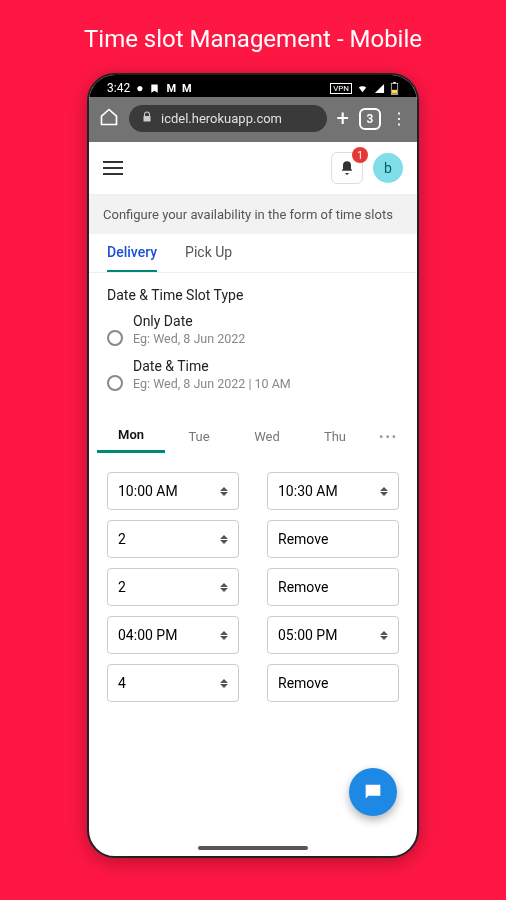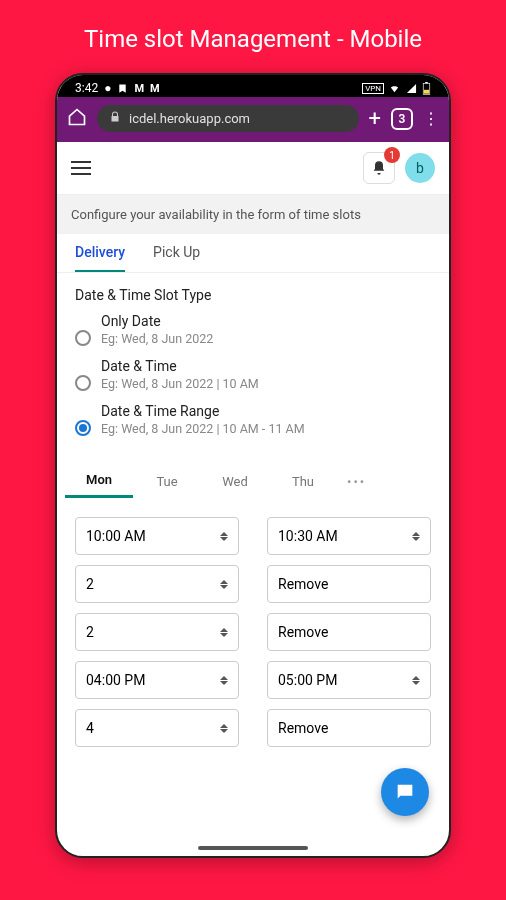--- a/index.html
+++ b/index.html
@@ -19,7 +19,7 @@
     padding: 25px 0 20px;
   }
   .phone-frame {
-    width: 396px;
+    width: 332px;
     height: 785px;
     margin: 0 auto;
     background: #fff;

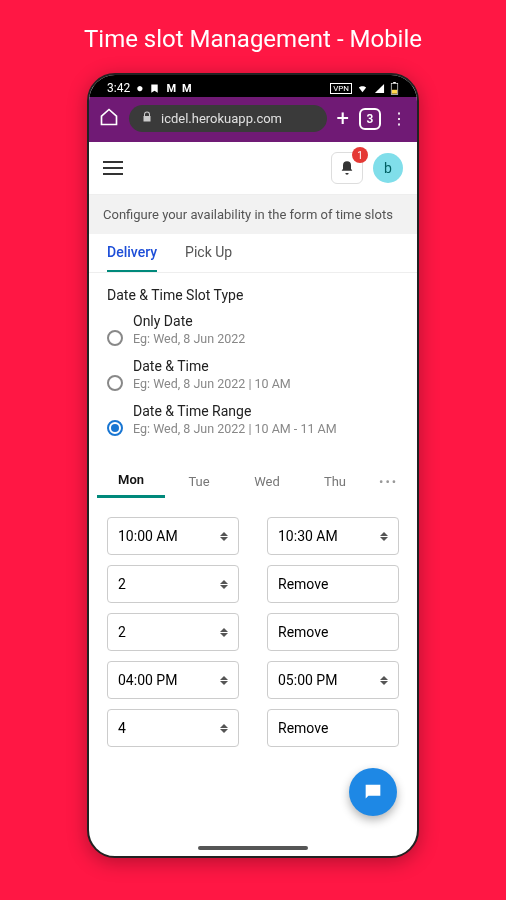--- a/index.html
+++ b/index.html
@@ -42,7 +42,7 @@
   .statusbar-right { display: flex; align-items: center; gap: 4px; }
   .sb-icon { display: inline-flex; }
   .browser-bar {
-    background: #701a75;
+    background: #737373;
     display: flex;
     align-items: center;
     padding: 8px 10px 10px;

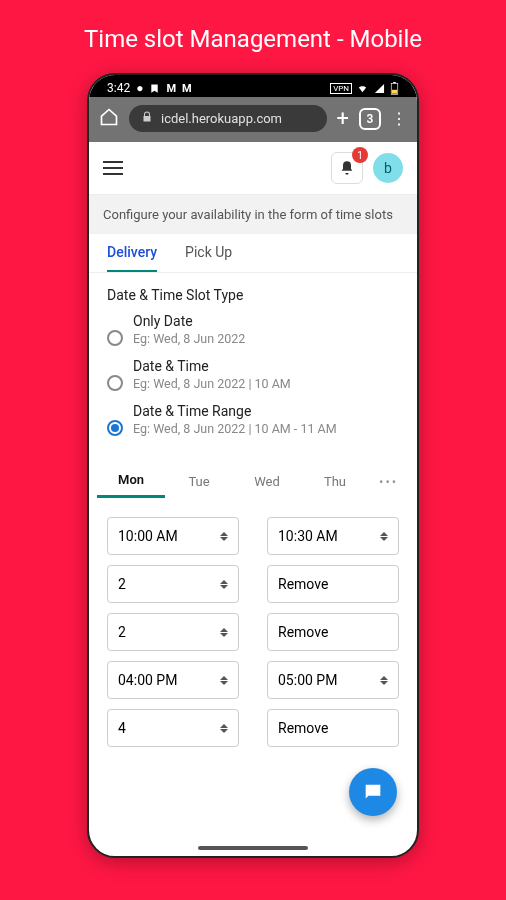--- a/index.html
+++ b/index.html
@@ -317,13 +317,6 @@
       </div>
     </div>
 
-    <div class="radio-row">
-      <div class="radio selected"></div>
-      <div>
-        <div class="radio-label">Date &amp; Time Range</div>
-        <div class="radio-eg">Eg: Wed, 8 Jun 2022 | 10 AM - 11 AM</div>
-      </div>
-    </div>
   </div>
 
   <div class="day-tabs">

